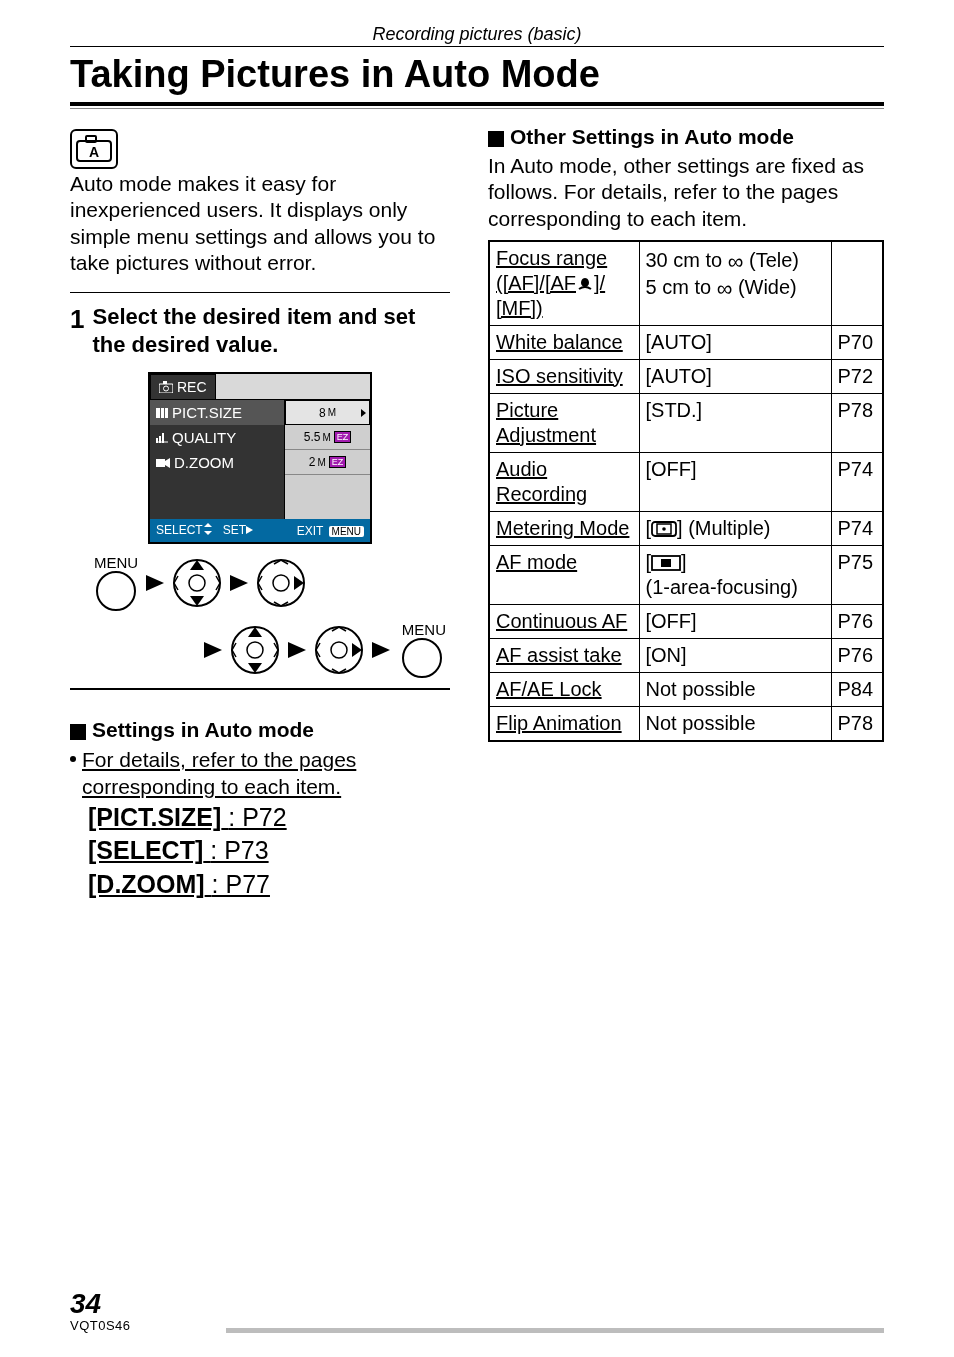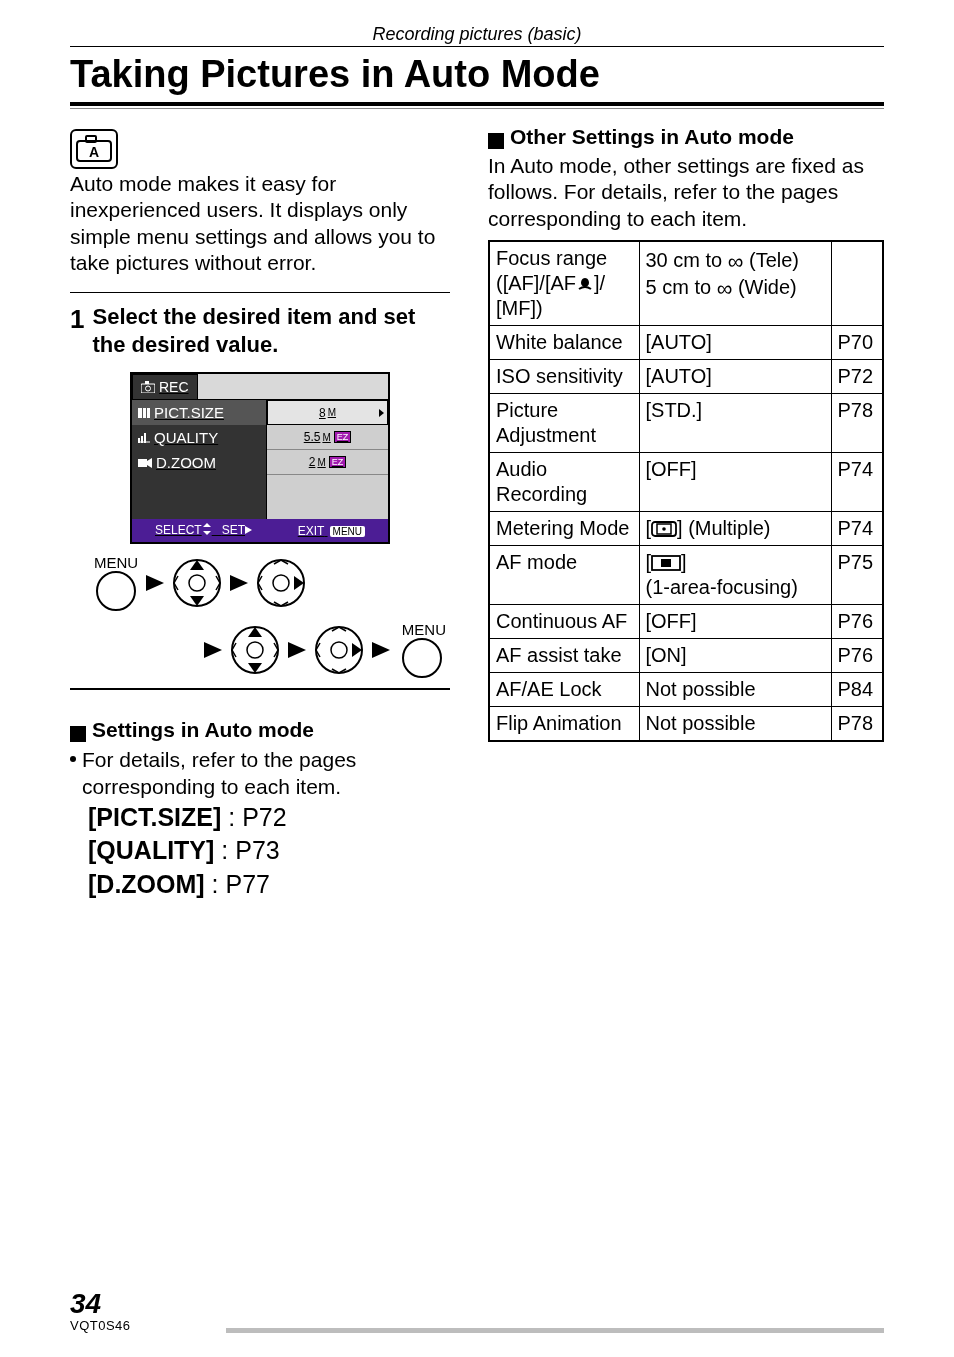--- a/index.html
+++ b/index.html
@@ -144,7 +144,7 @@
 
   .bottom-divider { border-top:2px solid #000; margin: 10px 0 28px 0; }
 
-  .subhead { font-size:21px; font-weight:bold; margin-bottom:4px; display:flex; gap:6px; align-items:flex-end; }
+  .subhead { font-size:21px; font-weight:bold; margin-bottom:4px; display:flex; gap:6px; align-items:center; }
   .bullet-square { width:16px; height:16px; background:#000; margin-top:4px; flex-shrink:0; }
 
   .bullet-list { font-size:21px; line-height:1.3; }

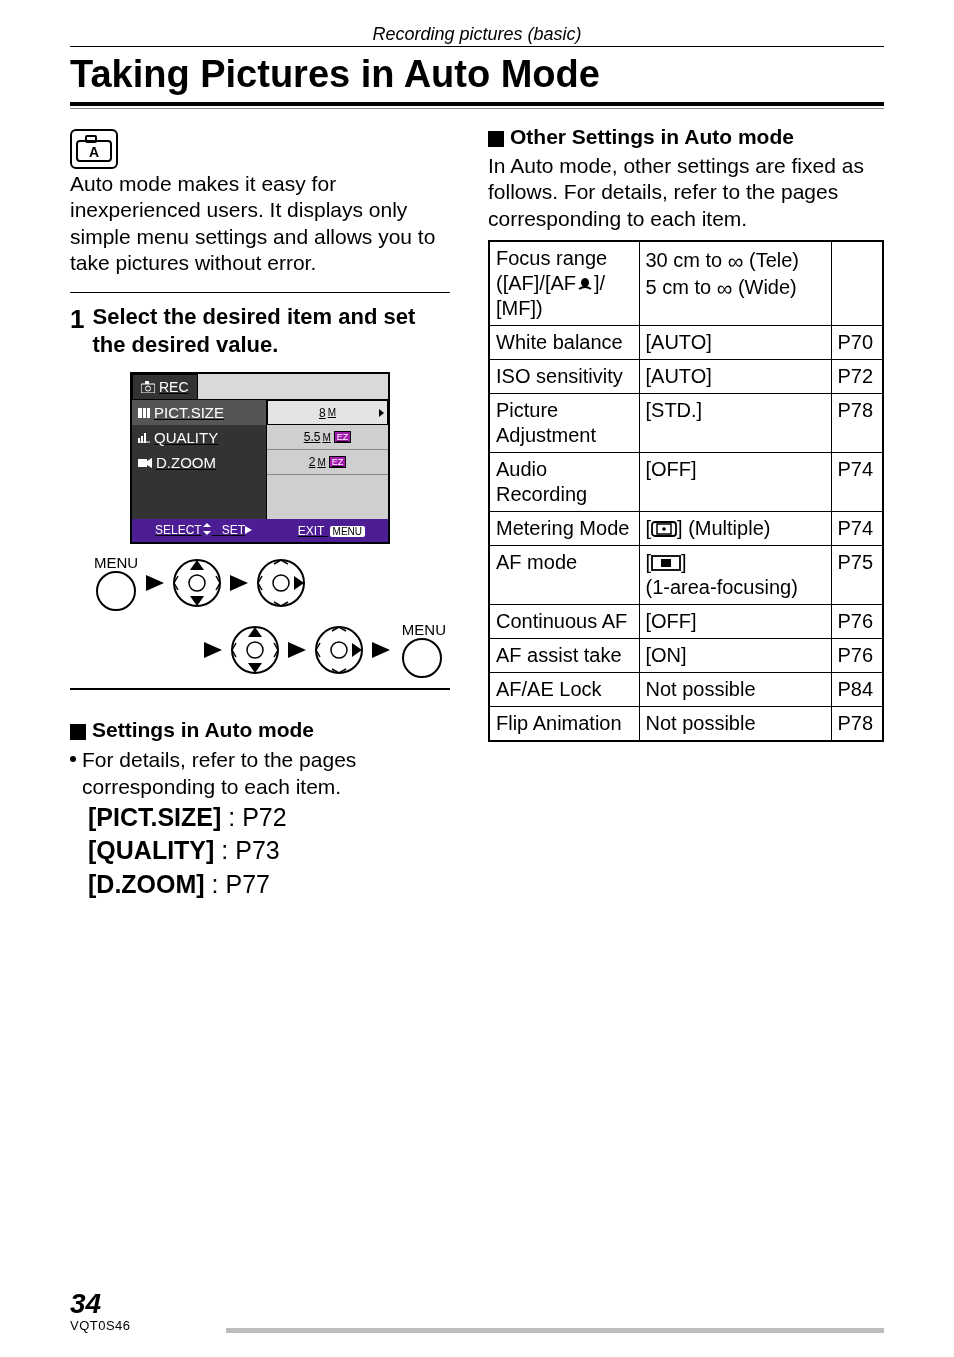--- a/index.html
+++ b/index.html
@@ -166,7 +166,7 @@
     line-height:1.25;
   }
   .table td.page { width:52px; text-align:left; }
-  .table td.label { width:150px; }
+  .table td.label { width:150px;text-decoration:underline; }
   .infinity { font-size:22px; position:relative; top:2px; }
 
   .inline-icon { display:inline-block; vertical-align:-2px; }

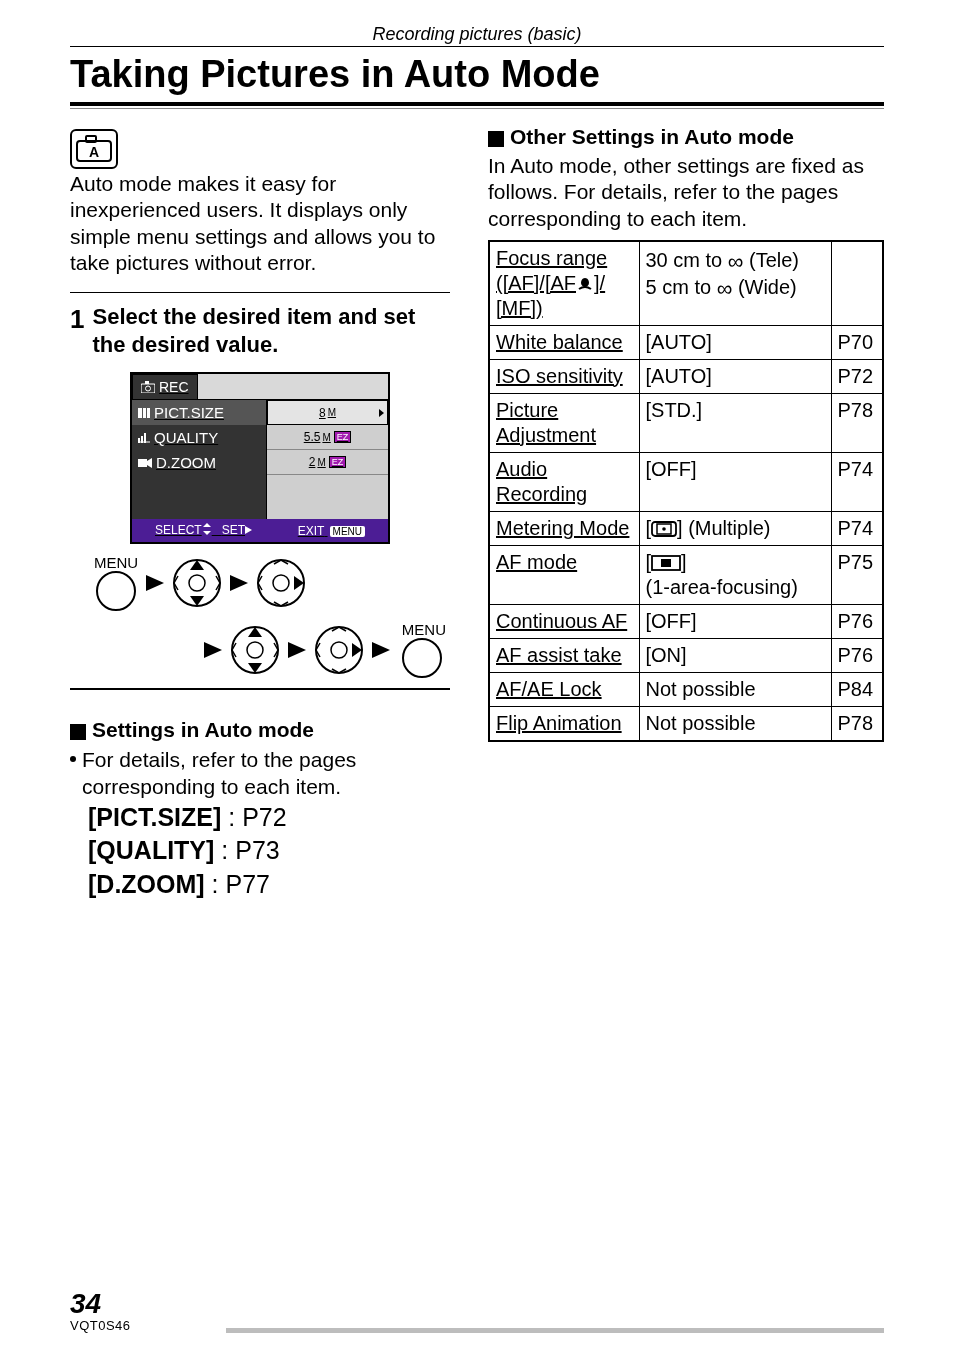--- a/index.html
+++ b/index.html
@@ -73,10 +73,9 @@
 
   
   .lcd {
-    width: 260px;
+    width: 224px;
     margin: 0 auto 10px auto;
     border: 2px solid #000;
-    text-decoration: underline;
   }
   .lcd-tab-row { display:flex; }
   .lcd-tab {

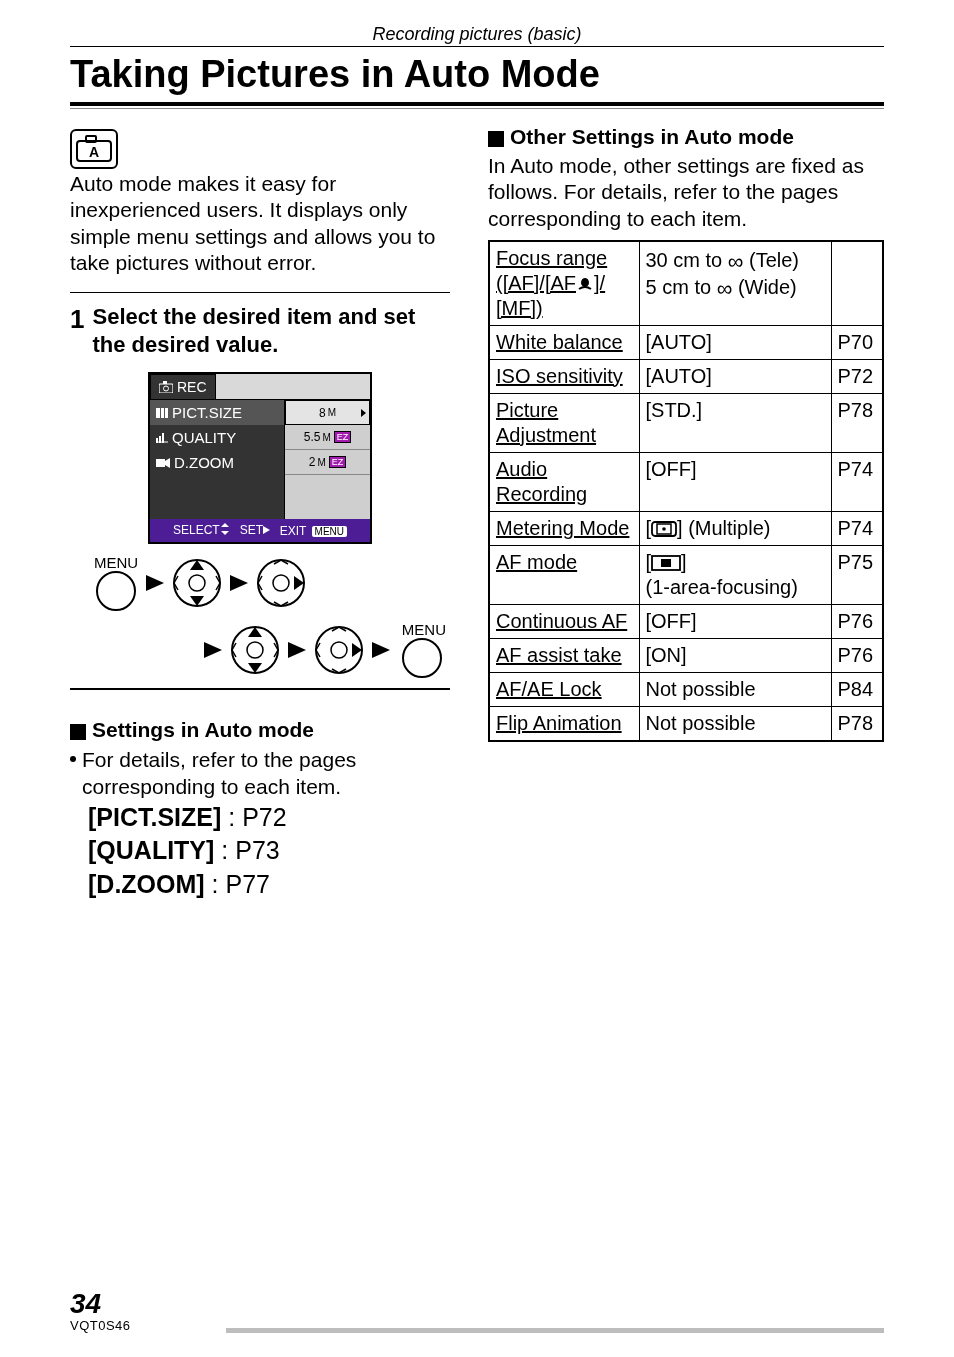--- a/index.html
+++ b/index.html
@@ -110,7 +110,7 @@
   .lcd-spacer .lcd-right { background:#cfcfcf; border-bottom:none; }
   .lcd-footer {
     display:flex; justify-content:space-between;
-    background:#4c1d95; color:#fff; font-size:12px; padding:4px 23px;
+    background:#0369a1; color:#fff; font-size:12px; padding:4px 6px;
     align-items:center;
     text-align:right;
   }

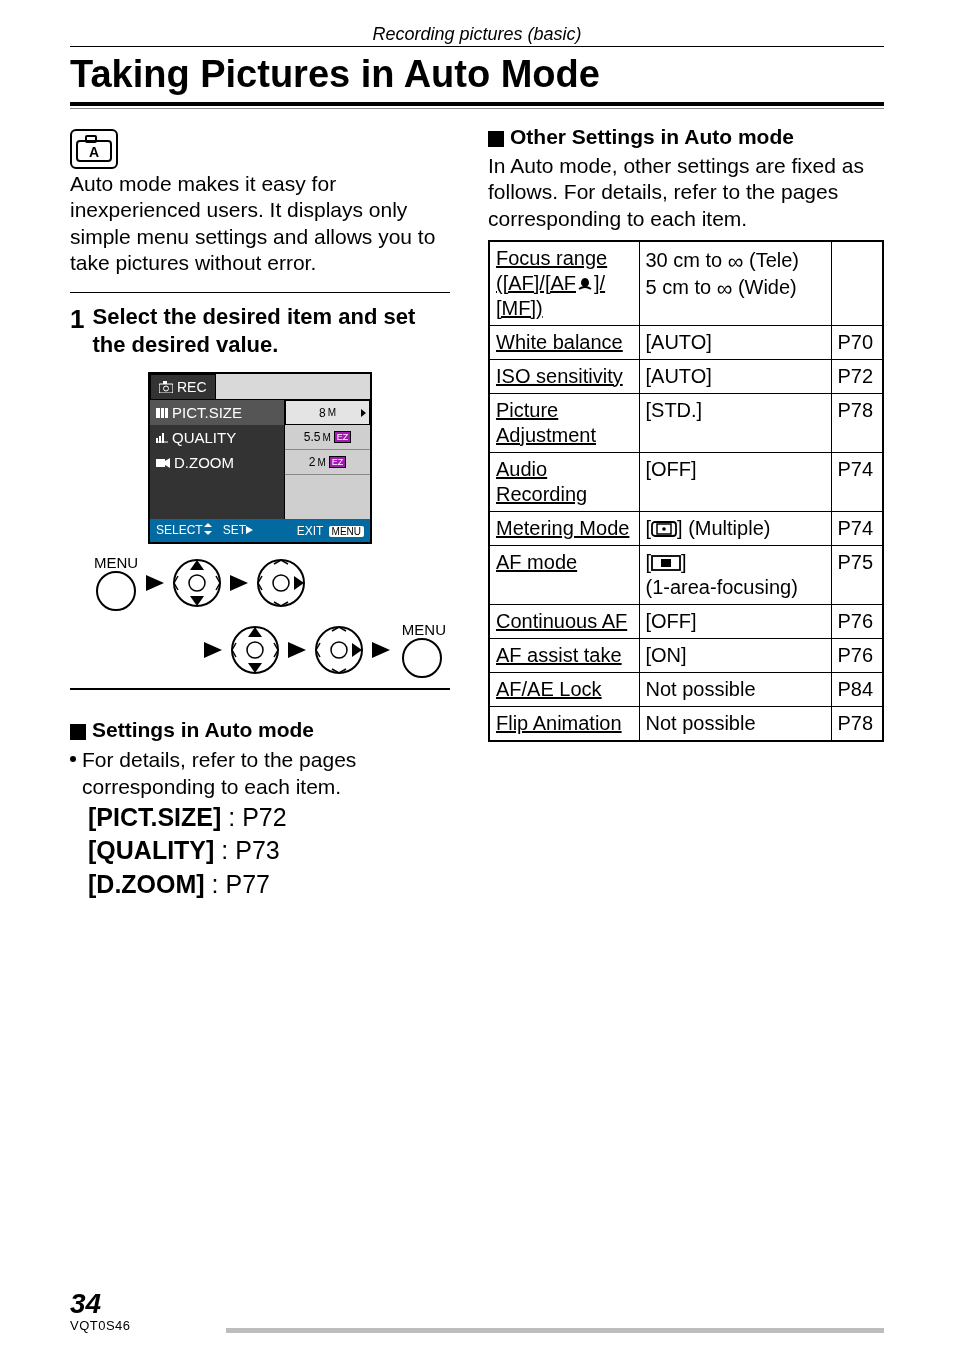--- a/index.html
+++ b/index.html
@@ -146,7 +146,7 @@
   .subhead { font-size:21px; font-weight:bold; margin-bottom:4px; display:flex; gap:6px; align-items:center; }
   .bullet-square { width:16px; height:16px; background:#000; margin-top:4px; flex-shrink:0; }
 
-  .bullet-list { font-size:21px; line-height:1.3; }
+  .bullet-list { font-size:21px; line-height:1.3;text-decoration:underline; }
   .bullet-list .li { display:flex; gap:6px; }
   .bullet-list .dot { width:6px;height:6px;background:#000;border-radius:50%;margin-top:10px;flex-shrink:0; }
   .sub-items { margin-left:18px; font-size:25px; line-height:1.35; }

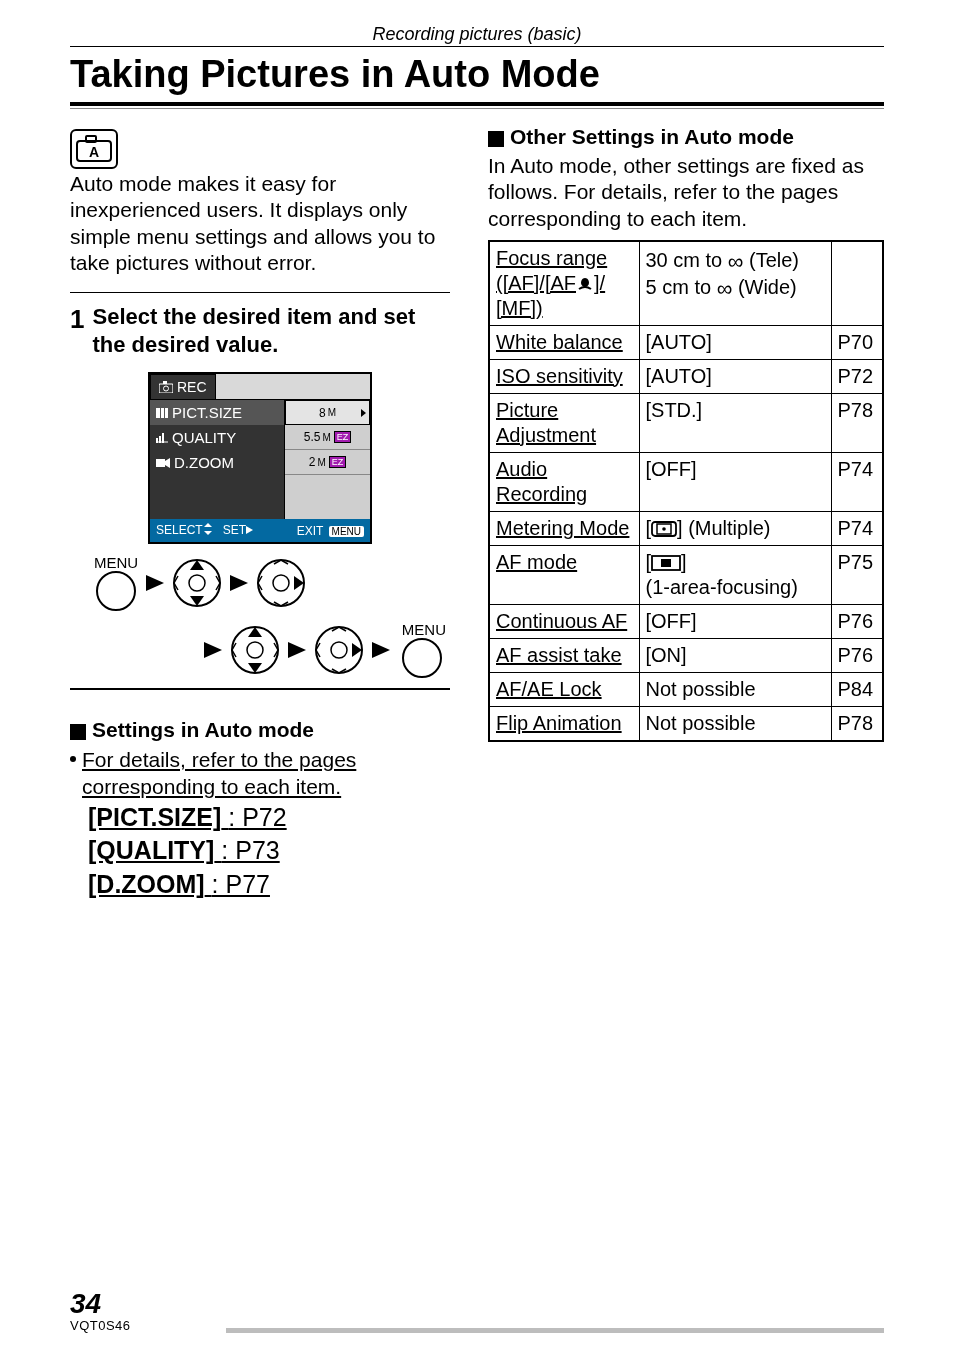--- a/index.html
+++ b/index.html
@@ -354,7 +354,7 @@
       </div>
       <div class="sub-items">
         <div><b>[PICT.SIZE]</b> <span>: P72</span></div>
-        <div><b>[QUALITY]</b> <span>: P73</span></div>
+        <div><b>[SELECT]</b> <span>: P73</span></div>
         <div><b>[D.ZOOM]</b> <span>: P77</span></div>
       </div>
     </div>

